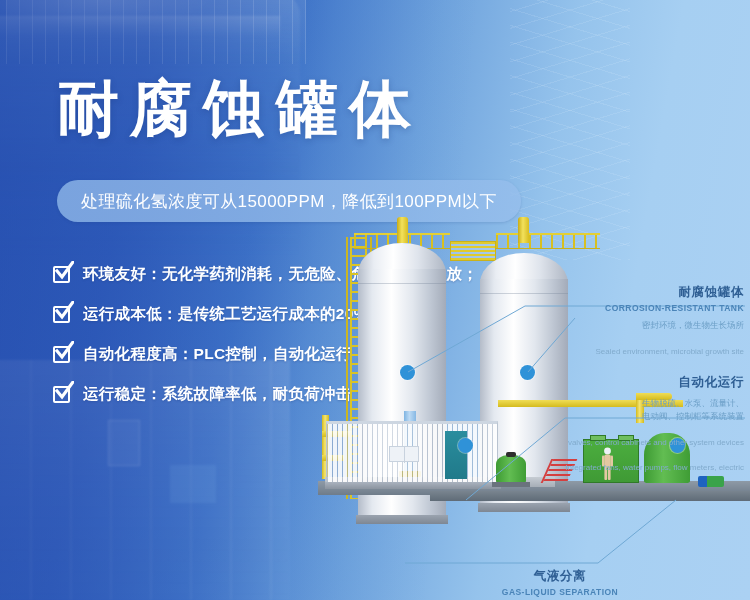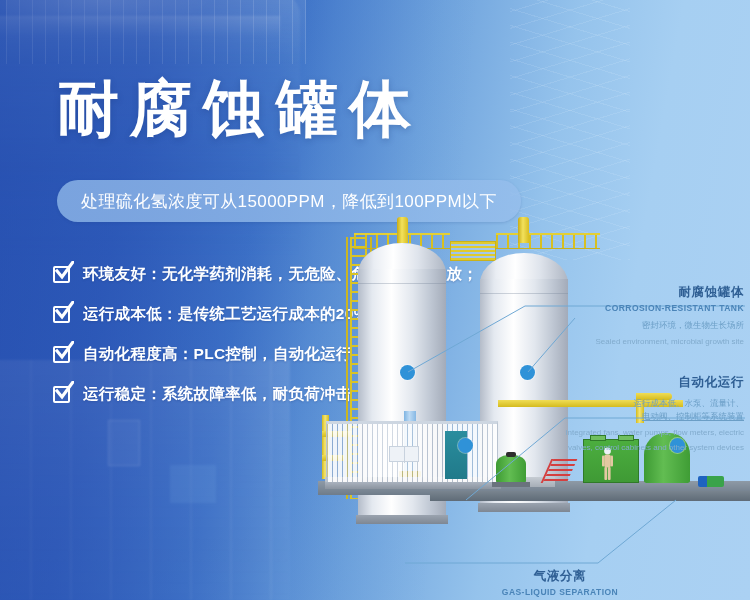--- a/index.html
+++ b/index.html
@@ -246,7 +246,7 @@
   .anno .cn-title { font-size:12.5px; font-weight:700; color:#2f5f94; letter-spacing:.6px; }
   .anno .en-title { font-size:8.5px; font-weight:700; color:#4a84b8; letter-spacing:.45px; margin-top:2px; }
   .anno .cn-desc { font-size:8.5px; color:#6b9ec6; line-height:1.5; margin-top:6px; }
-  .anno .en-desc { font-size:8px; color:#81abcd; line-height:1.45; margin-top:4px; }
+  .anno .en-desc { font-size:8px; color:#81abcd; line-height:1.45; margin-top:14px; }
   .anno.center { text-align:center; }
 </style>
 </head>

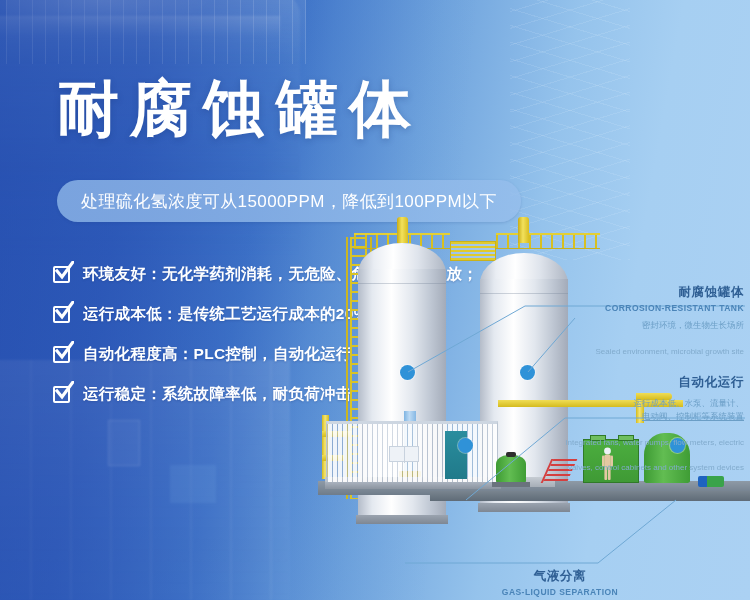--- a/index.html
+++ b/index.html
@@ -413,7 +413,7 @@
 
   <div class="anno" style="right:6px; top:374px; width:235px;">
     <div class="cn-title">自动化运行</div>
-    <div class="cn-desc">运行成本低、水泵、流量计、</div>
+    <div class="cn-desc">生物脱硫、水泵、流量计、</div>
     <div class="cn-desc" style="margin-top:0;text-decoration:underline;">电动阀、控制柜等系统装置</div>
     <div class="en-desc">Integrated fans, water pumps, flow meters, electric</div>
     <div class="en-desc">valves, control cabinets and other system devices</div>

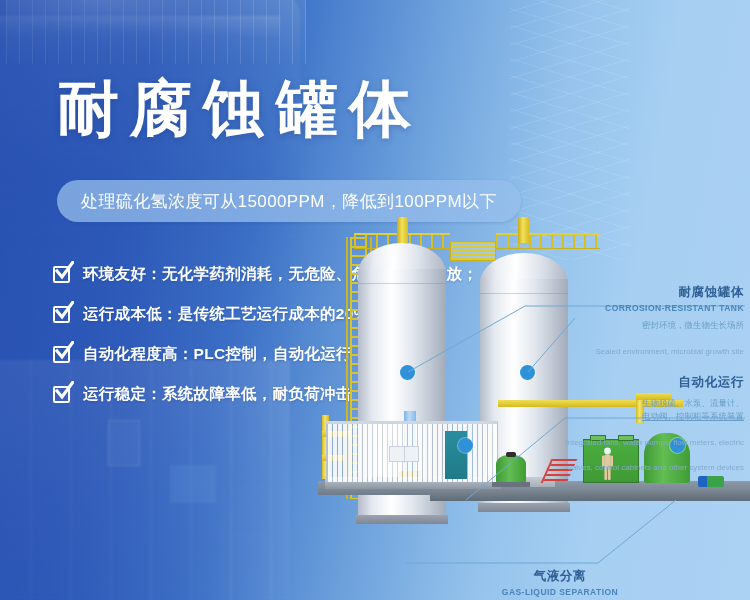--- a/index.html
+++ b/index.html
@@ -414,7 +414,7 @@
   <div class="anno" style="right:6px; top:374px; width:235px;">
     <div class="cn-title">自动化运行</div>
     <div class="cn-desc">生物脱硫、水泵、流量计、</div>
-    <div class="cn-desc" style="margin-top:0;text-decoration:underline;">电动阀、控制柜等系统装置</div>
+    <div class="cn-desc" style="margin-top:0;">电动阀、控制柜等系统装置</div>
     <div class="en-desc">Integrated fans, water pumps, flow meters, electric</div>
     <div class="en-desc">valves, control cabinets and other system devices</div>
   </div>

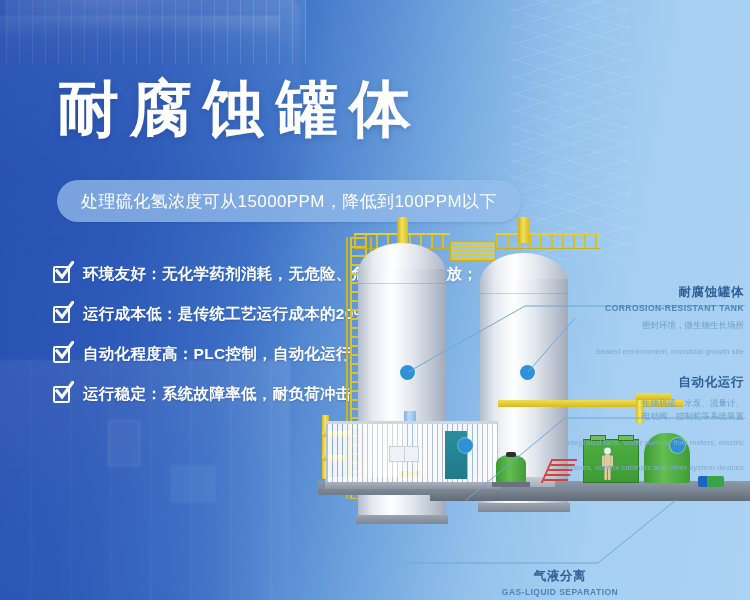--- a/index.html
+++ b/index.html
@@ -415,8 +415,8 @@
     <div class="cn-title">自动化运行</div>
     <div class="cn-desc">生物脱硫、水泵、流量计、</div>
     <div class="cn-desc" style="margin-top:0;">电动阀、控制柜等系统装置</div>
+    <div class="en-desc">valves, control cabinets and other system devices</div>
     <div class="en-desc">Integrated fans, water pumps, flow meters, electric</div>
-    <div class="en-desc">valves, control cabinets and other system devices</div>
   </div>
 
   <div class="anno center" style="left:470px; top:568px; width:180px;">

